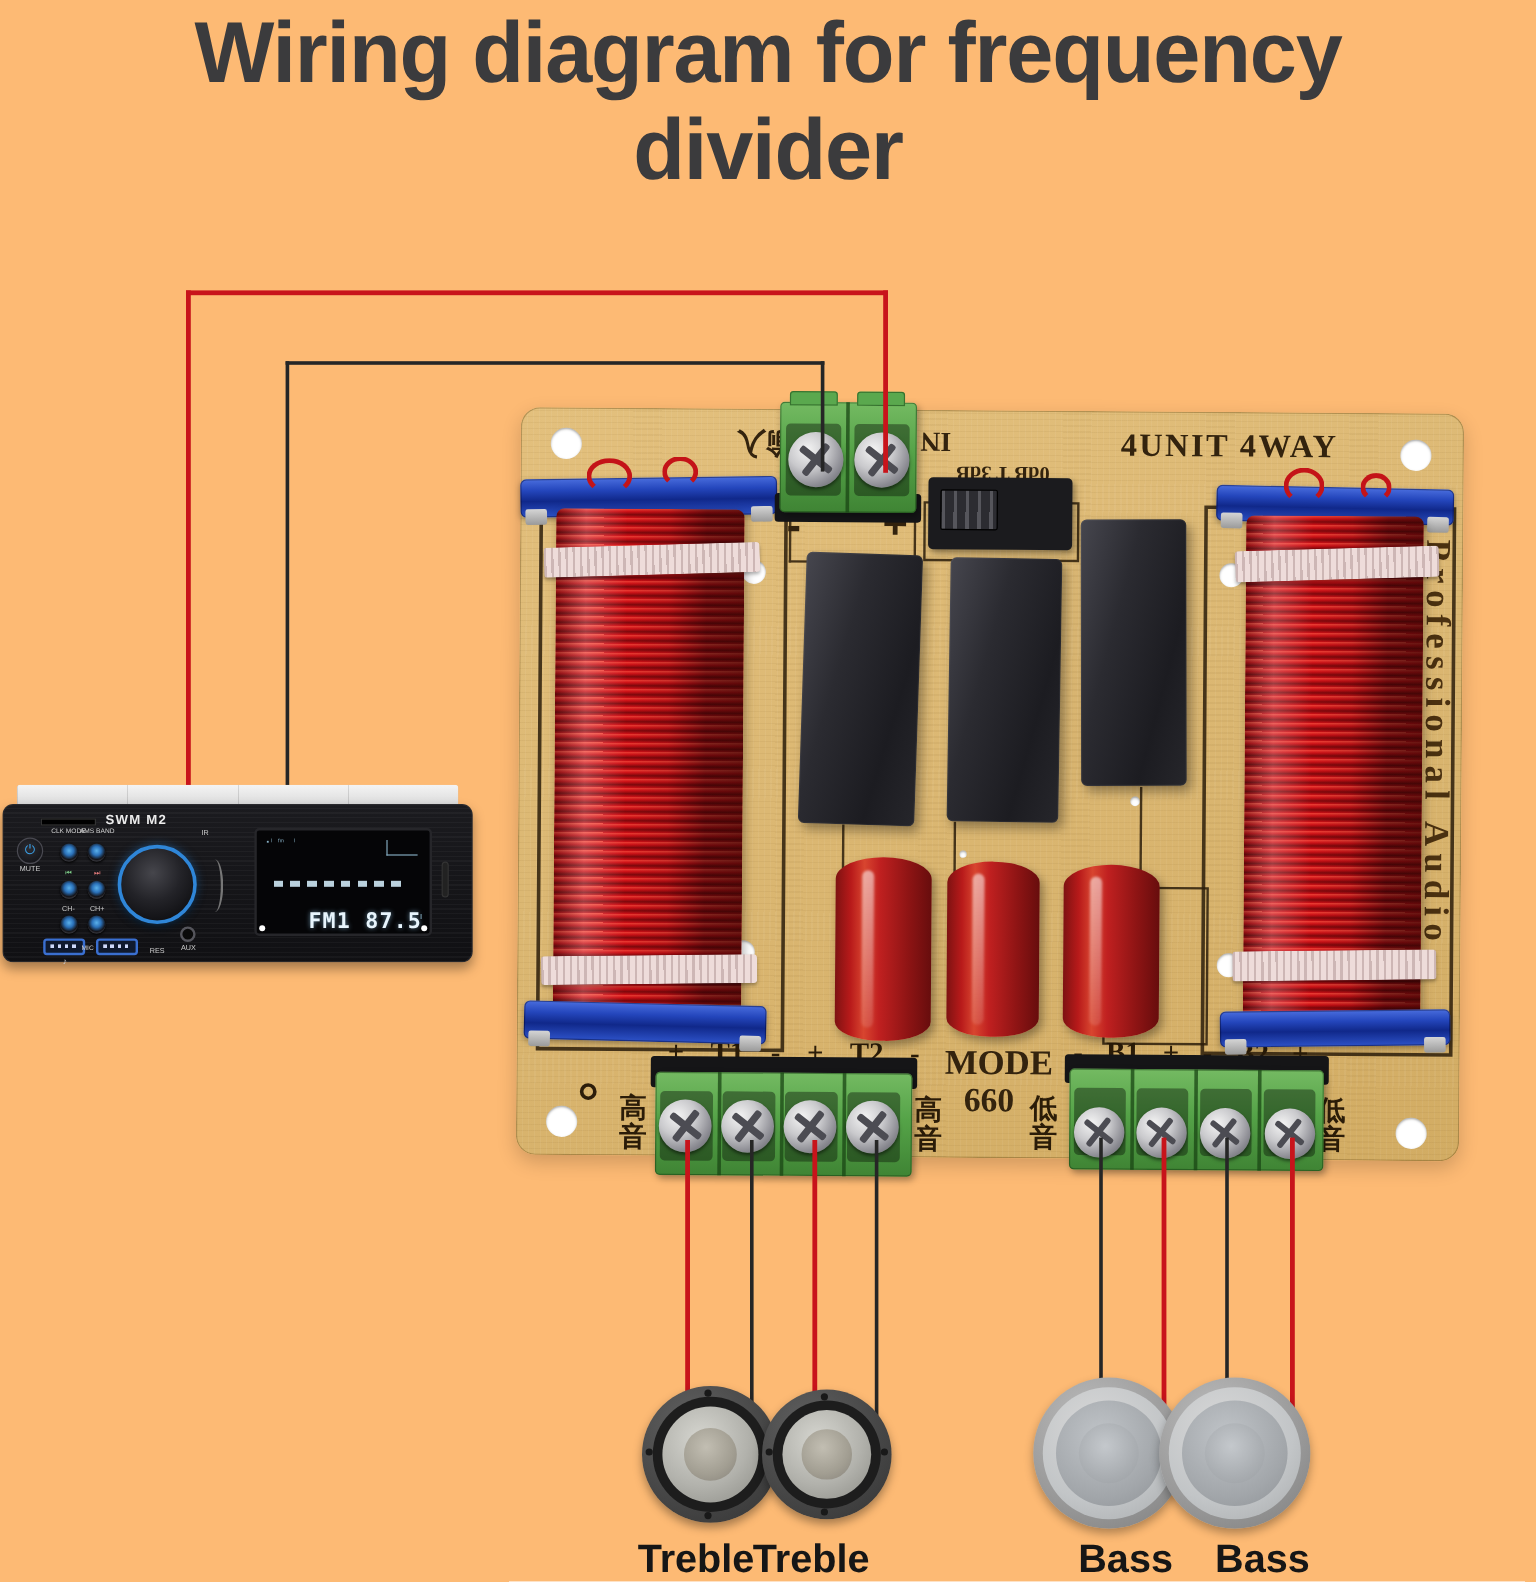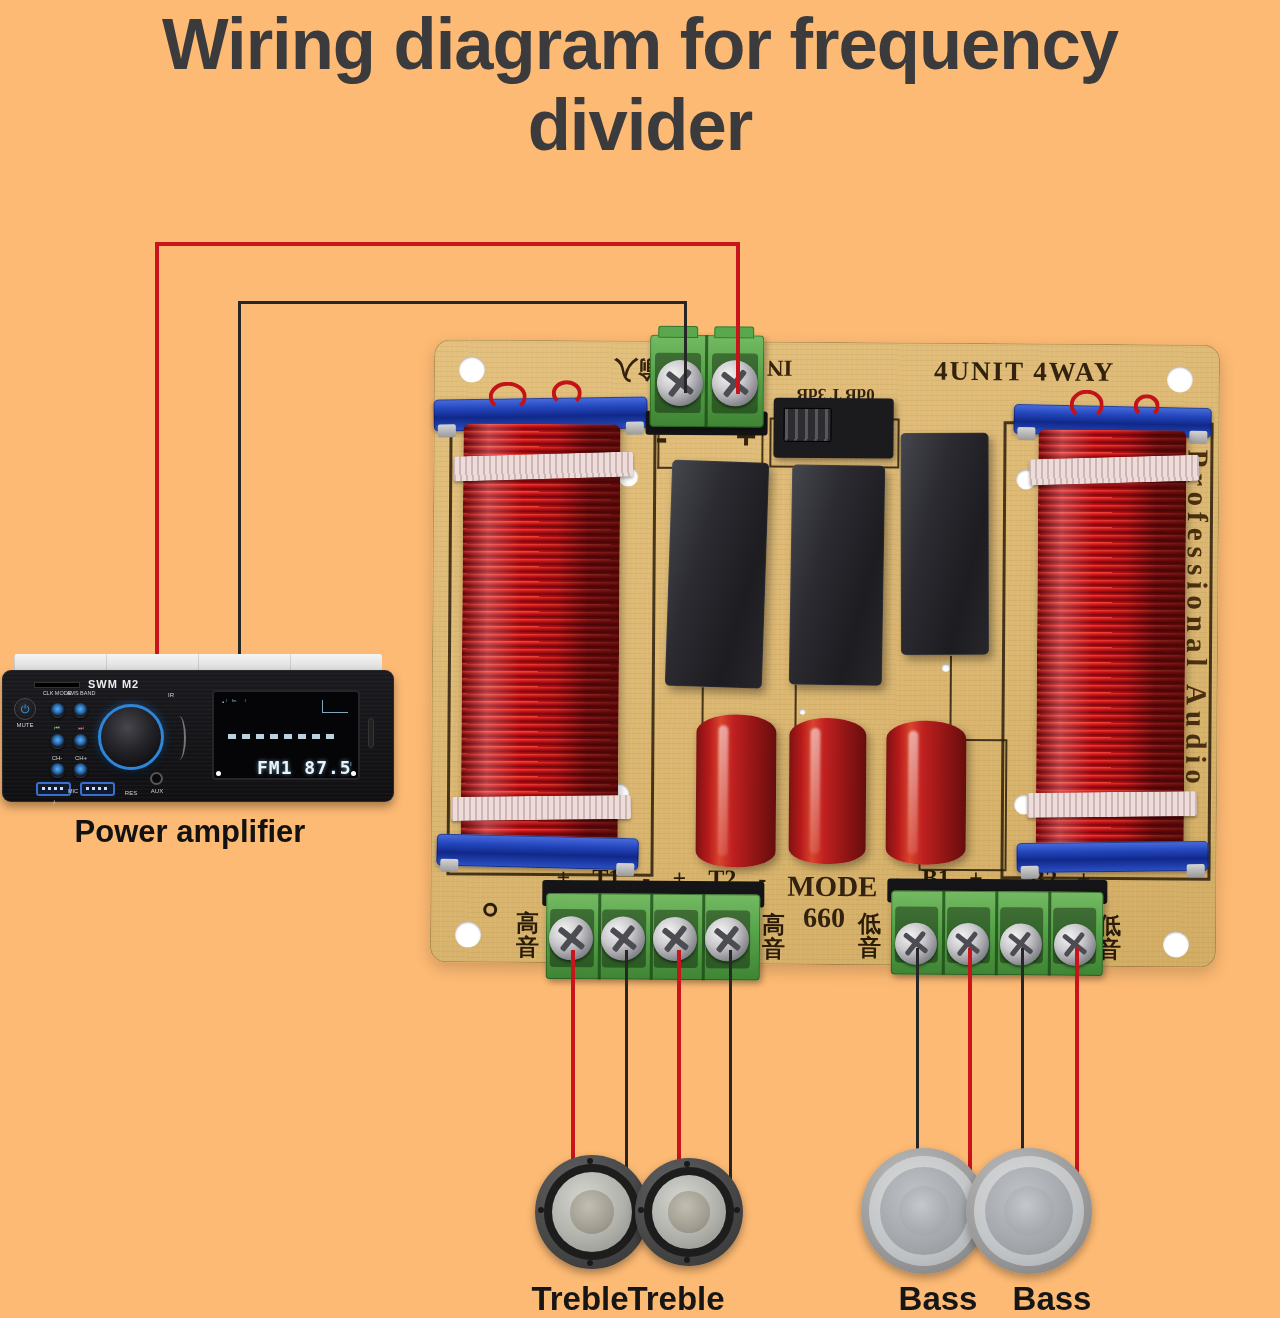--- a/index.html
+++ b/index.html
@@ -370,7 +370,6 @@
       <div style="position:absolute; left:366px; top:48px; width:6px; height:30px; background:#222; border-radius:3px; border:1px solid #333;"></div>
     </div>
   </div>
-  <div style="position:absolute; left:40px; top:814px; width:300px; text-align:center; font-size:31px; font-weight:bold; color:#121212;">Power amplifier</div>
 
   <div class="spk" style="left:535px; top:1155px; width:114px; height:114px;">
     <div class="spk-t-frame"></div>

